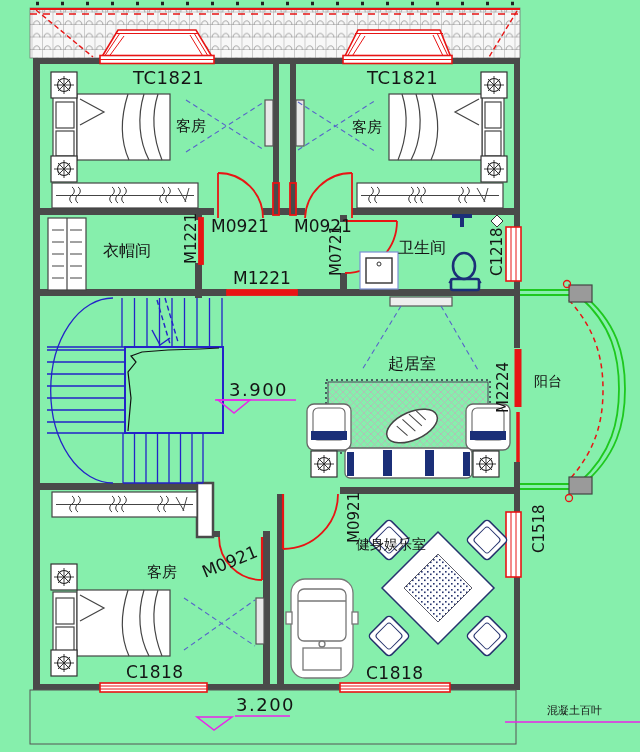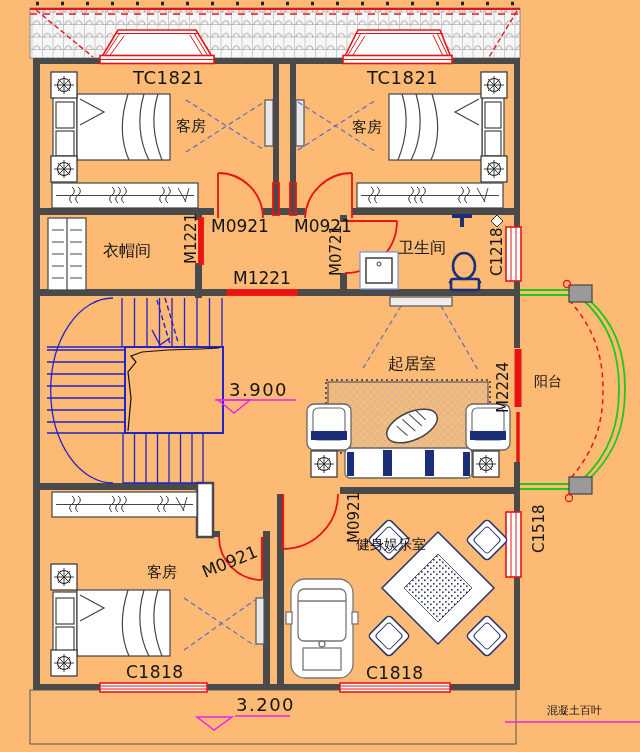--- a/index.html
+++ b/index.html
@@ -3,7 +3,7 @@
 <meta charset="utf-8">
 <style>
   html,body{margin:0;padding:0;background:#fff;}
-  .canvas{position:relative;width:640px;height:752px;background:#fdba74;overflow:hidden;
+  .canvas{position:relative;width:640px;height:752px;background:#86efac;overflow:hidden;
           font-family:"DejaVu Sans",sans-serif;}
   svg text{fill:#141414;font-family:"DejaVu Sans",sans-serif;}
   .code{letter-spacing:0.5px;}

